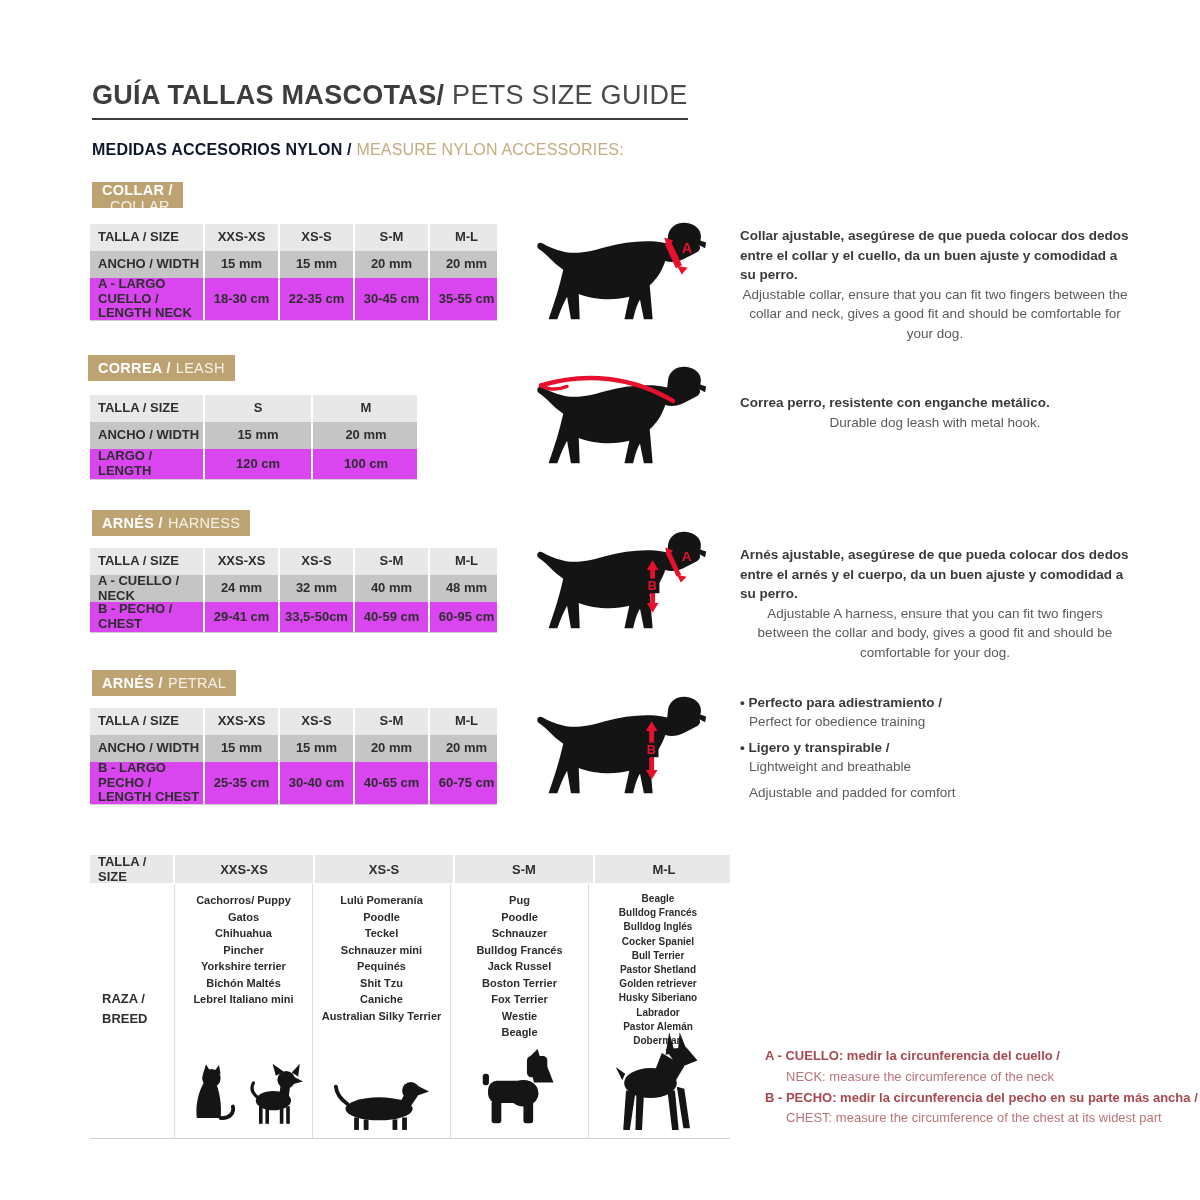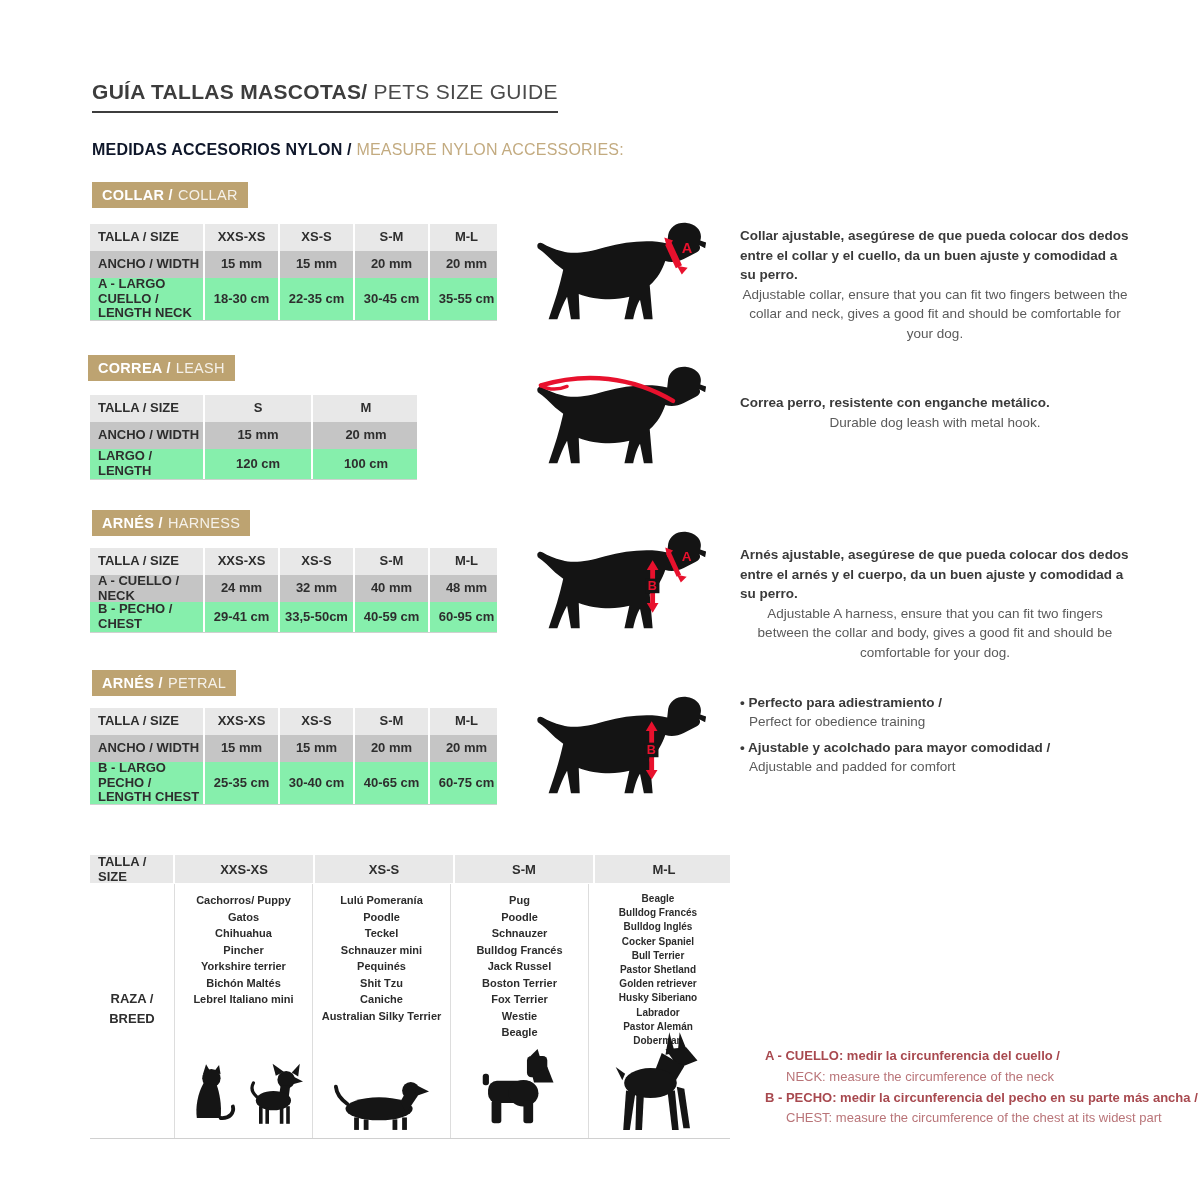--- a/index.html
+++ b/index.html
@@ -7,7 +7,7 @@
         font-family:"Liberation Sans",sans-serif;color:#2e2e2e;}
 
   
-  .title{position:absolute;left:92px;top:80px;font-size:21px;letter-spacing:.3px;
+  .title{position:absolute;left:92px;top:80px;font-size:27px;letter-spacing:.3px;
          color:#3d3d3d;display:inline-block;border-bottom:2px solid #3d3d3d;padding-bottom:7px;}
   .title .es{font-weight:700;}
   .title .en{font-weight:400;color:#4a4a4a;}

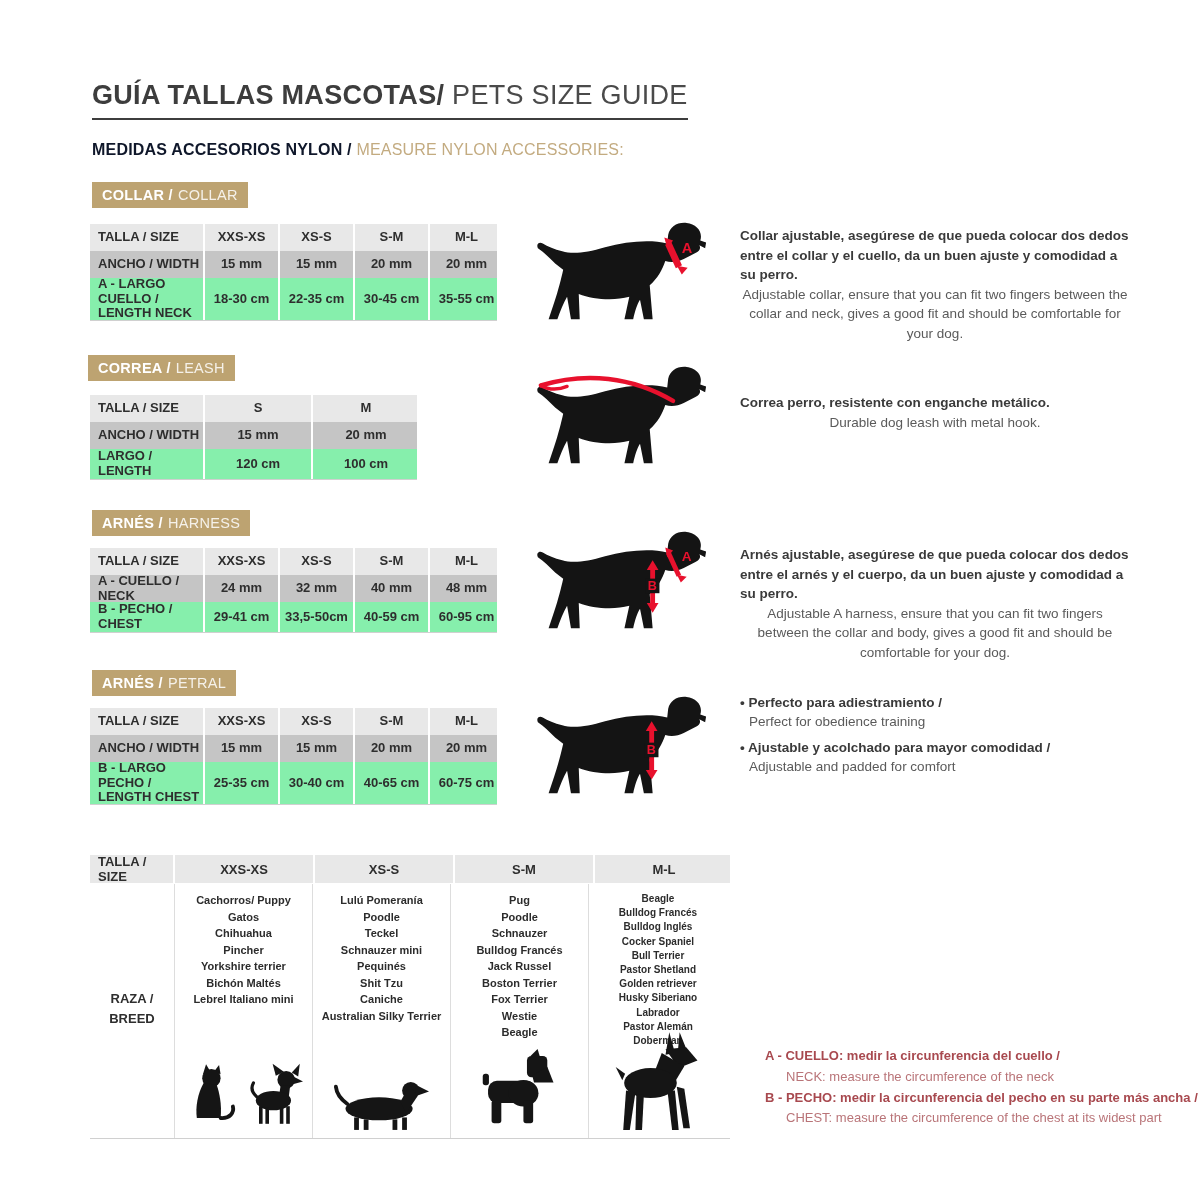--- a/index.html
+++ b/index.html
@@ -90,7 +90,7 @@
     <span class="es">MEDIDAS ACCESORIOS NYLON /</span><span class="en"> MEASURE NYLON ACCESSORIES:</span>
   </div>
 
-  <div class="badge" style="left:92px;top:182px;">
+  <div class="badge" style="left:92px;top:182px;flex-direction:column;">
     <span class="es">COLLAR /</span>
     <span class="en">COLLAR</span>
   </div>

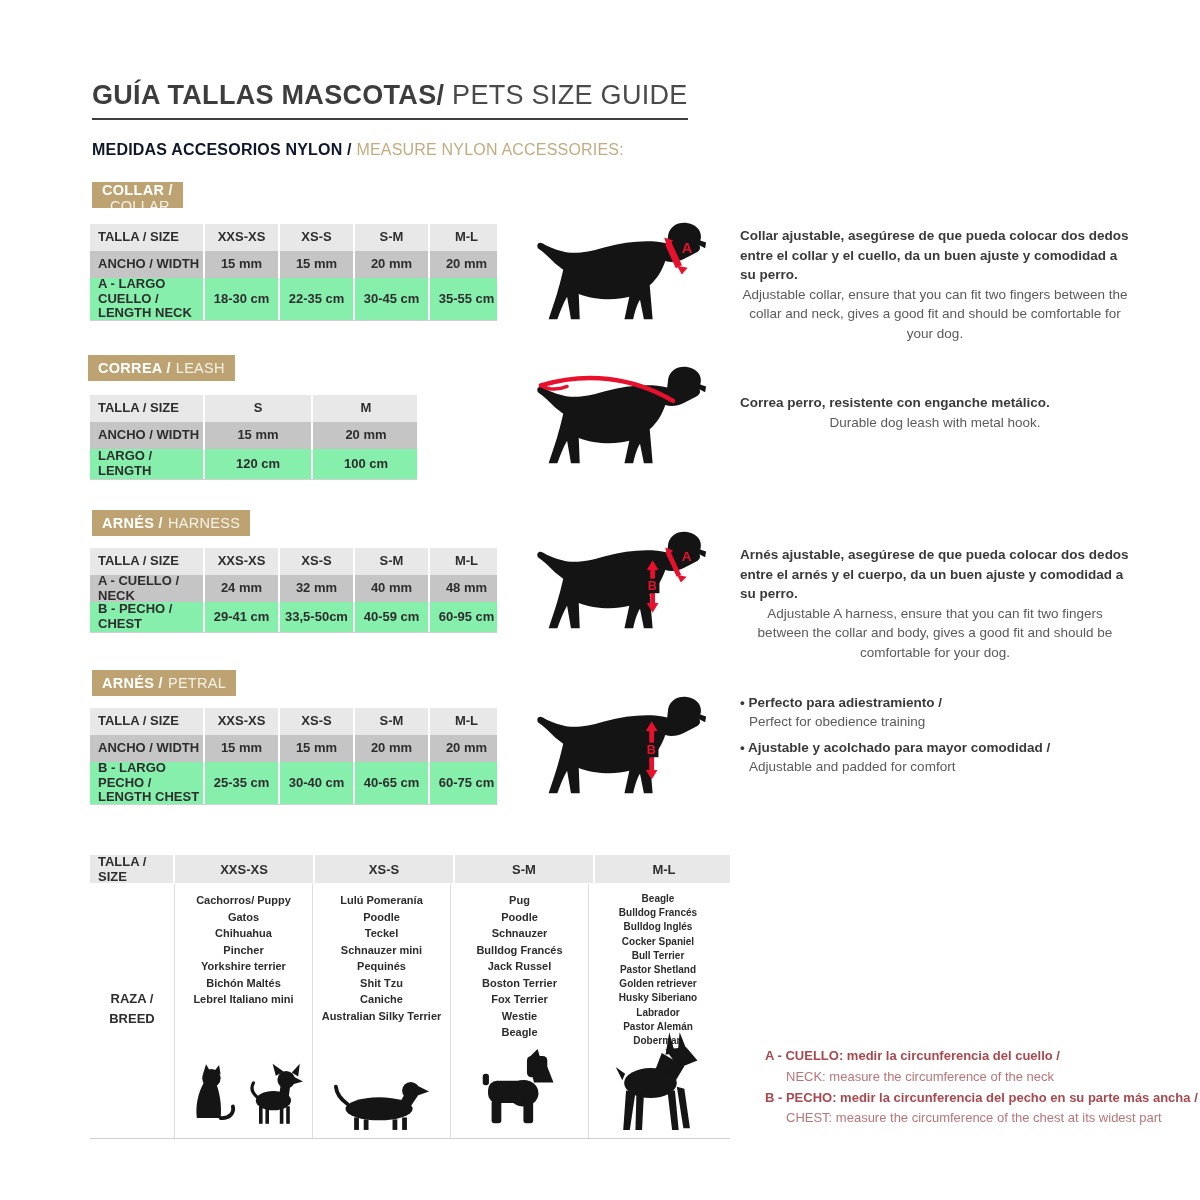--- a/index.html
+++ b/index.html
@@ -26,7 +26,7 @@
   .t-row{display:flex;}
   .t-row.hrow{background:#e8e8e8;}
   .t-row.mrow{background:#c5c5c5;}
-  .t-row.wrow{background:#86efac;}
+  .t-row.wrow{background:#d946ef;}
   .h27{height:27px;} .h30{height:30px;} .h42{height:42px;}
   .t-cell{display:flex;align-items:center;justify-content:center;text-align:center;
           font-weight:700;border-right:2px solid #fff;line-height:1.15;}

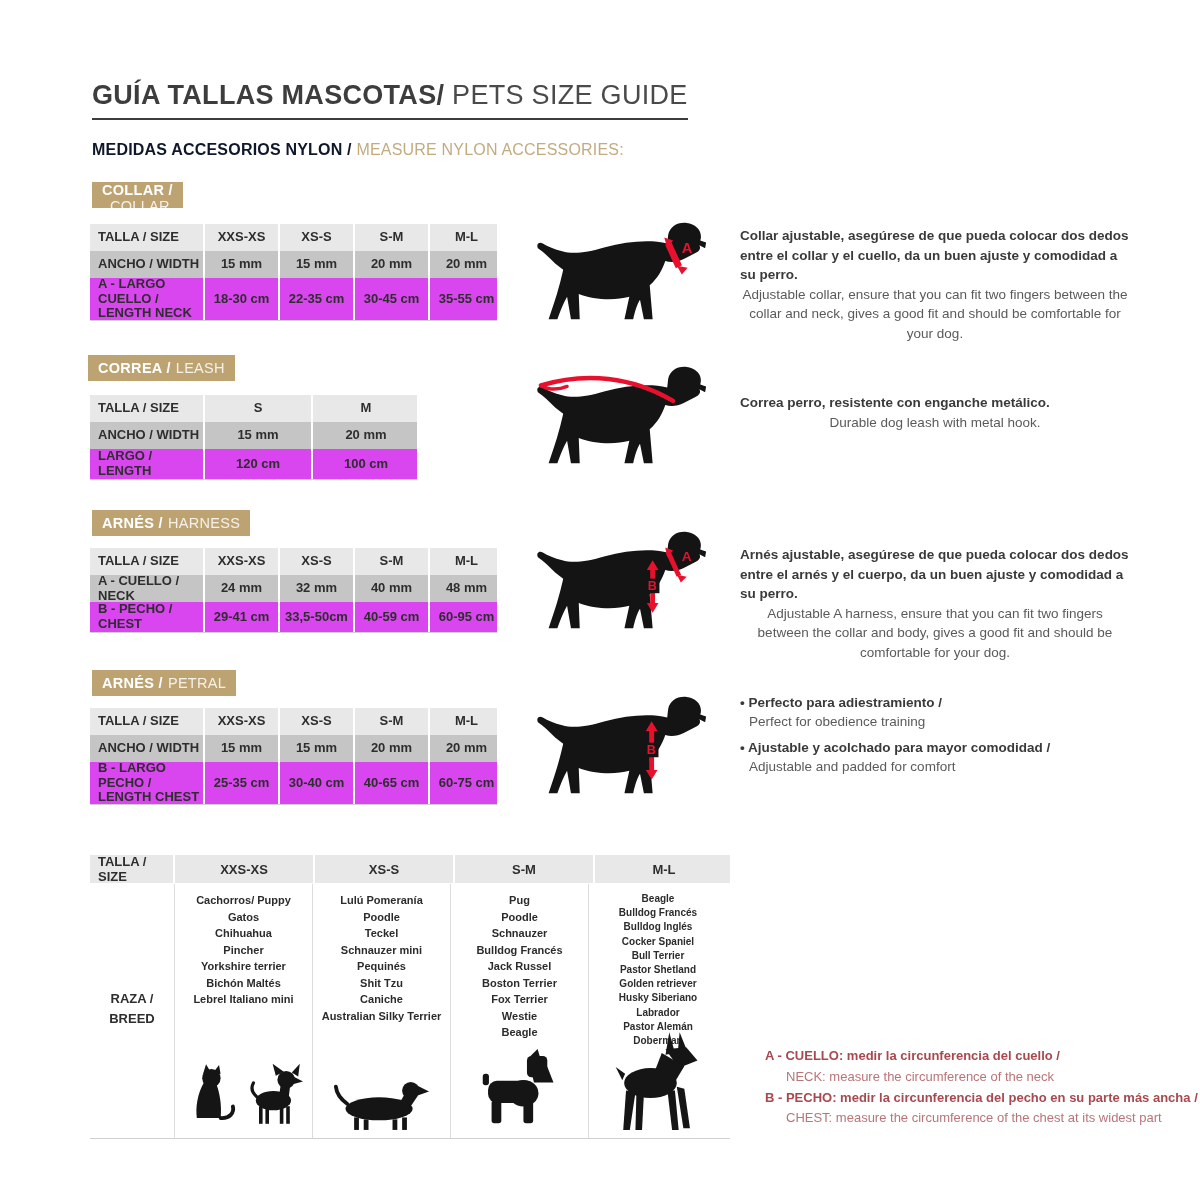--- a/index.html
+++ b/index.html
@@ -271,6 +271,10 @@
     <div class="bullet">
       <span class="es">Perfecto para adiestramiento /</span>
       <span class="en">Perfect for obedience training</span>
+    </div>
+    <div class="bullet">
+      <span class="es">Ligero y transpirable /</span>
+      <span class="en">Lightweight and breathable</span>
     </div>
     <div class="bullet">
       <span class="es">Ajustable y acolchado para mayor comodidad /</span>

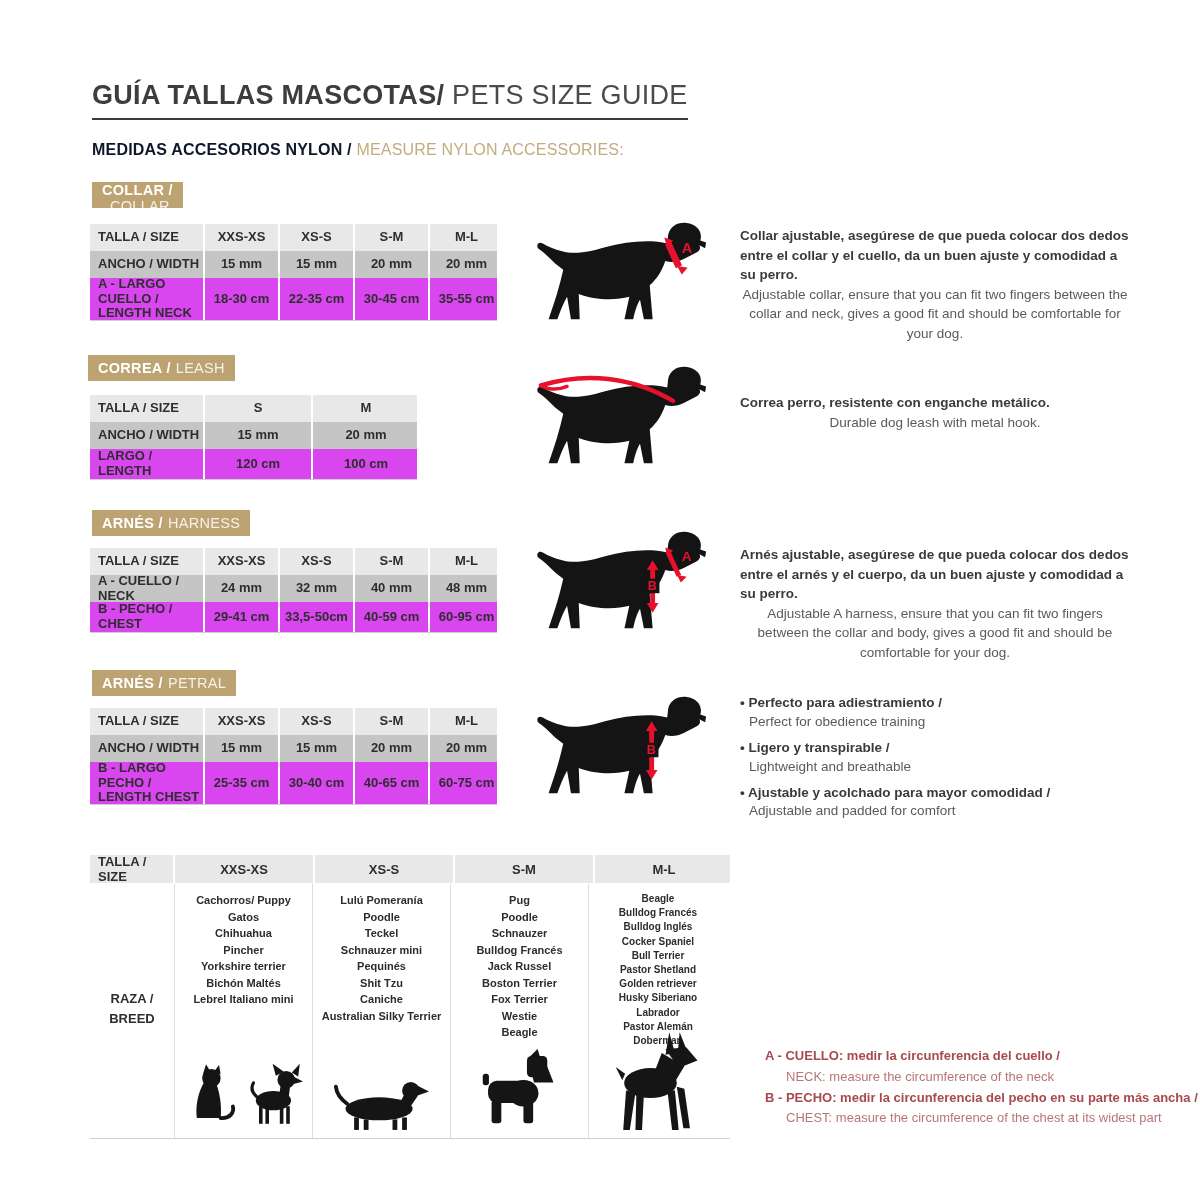--- a/index.html
+++ b/index.html
@@ -277,7 +277,6 @@
       <span class="en">Lightweight and breathable</span>
     </div>
     <div class="bullet">
-      <span class="es">Ajustable y acolchado para mayor comodidad /</span>
       <span class="en">Adjustable and padded for comfort</span>
     </div>
   </div>

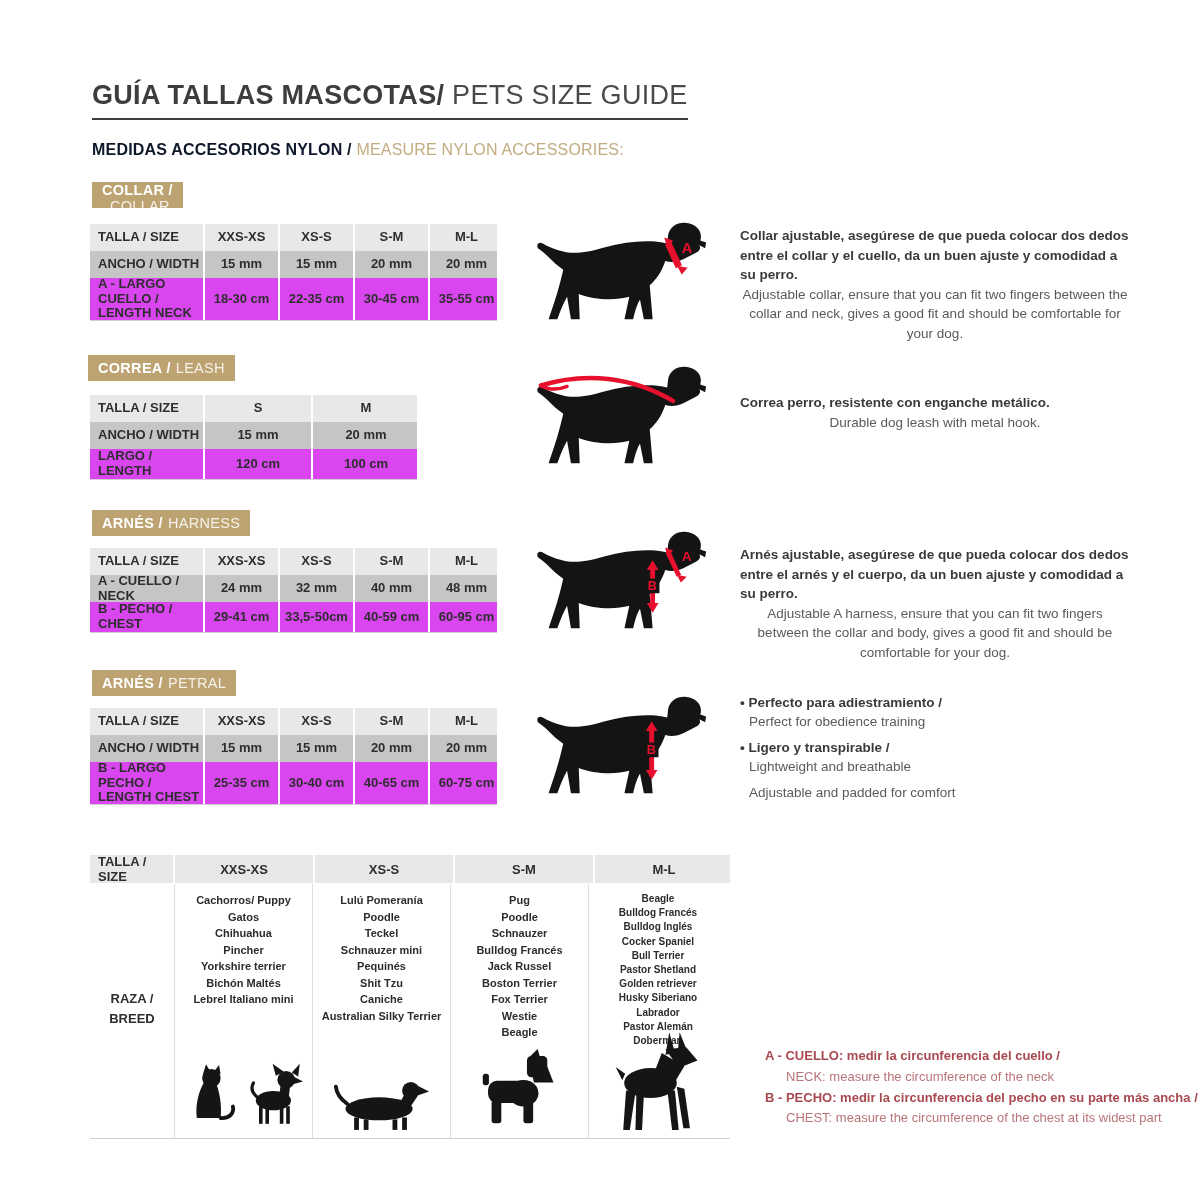--- a/index.html
+++ b/index.html
@@ -61,7 +61,7 @@
   .bt-col:last-child{border-right:none;}
   .breed-list{font-size:11px;font-weight:700;text-align:center;line-height:1.5;color:#2c2c2c;}
   .breed-list.small{font-size:10px;line-height:1.42;}
-  .raza-label{position:absolute;top:105px;left:0;width:100%;text-align:center;
+  .raza-label{position:absolute;top:105px;left:12px;width:100%;
               font-weight:700;font-size:13px;line-height:1.5;}
   .sil{position:absolute;bottom:5px;}
 

